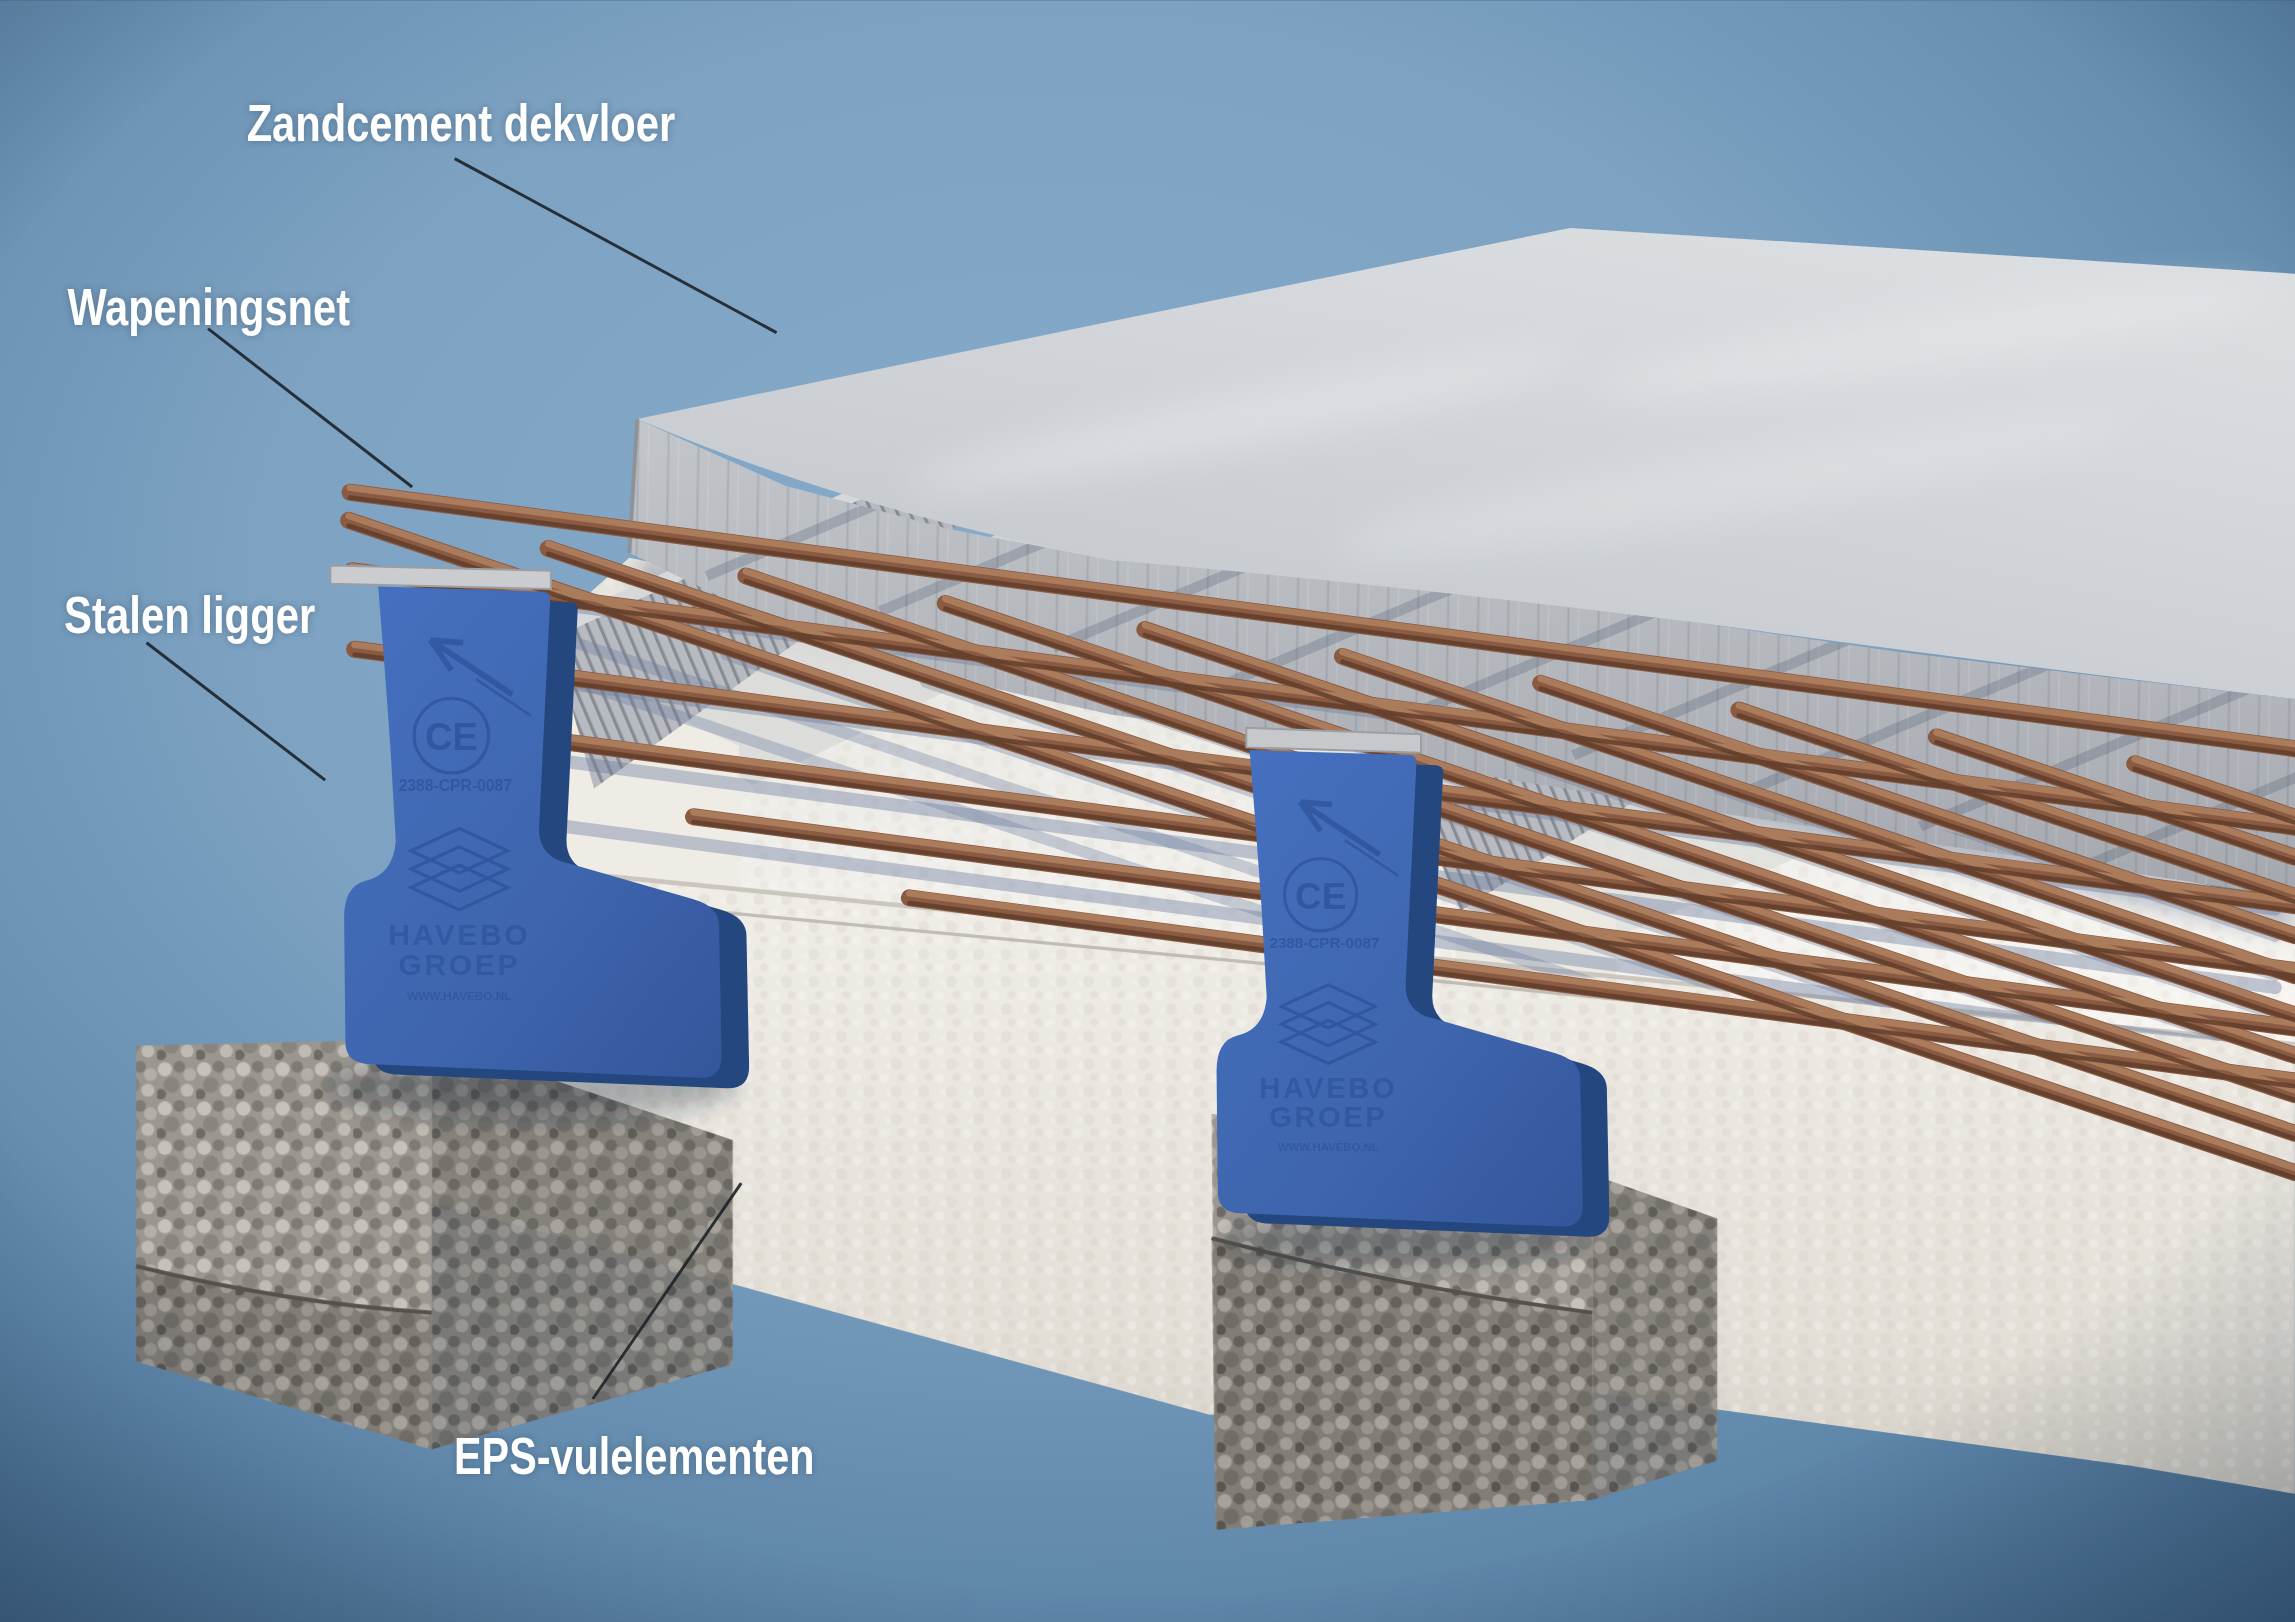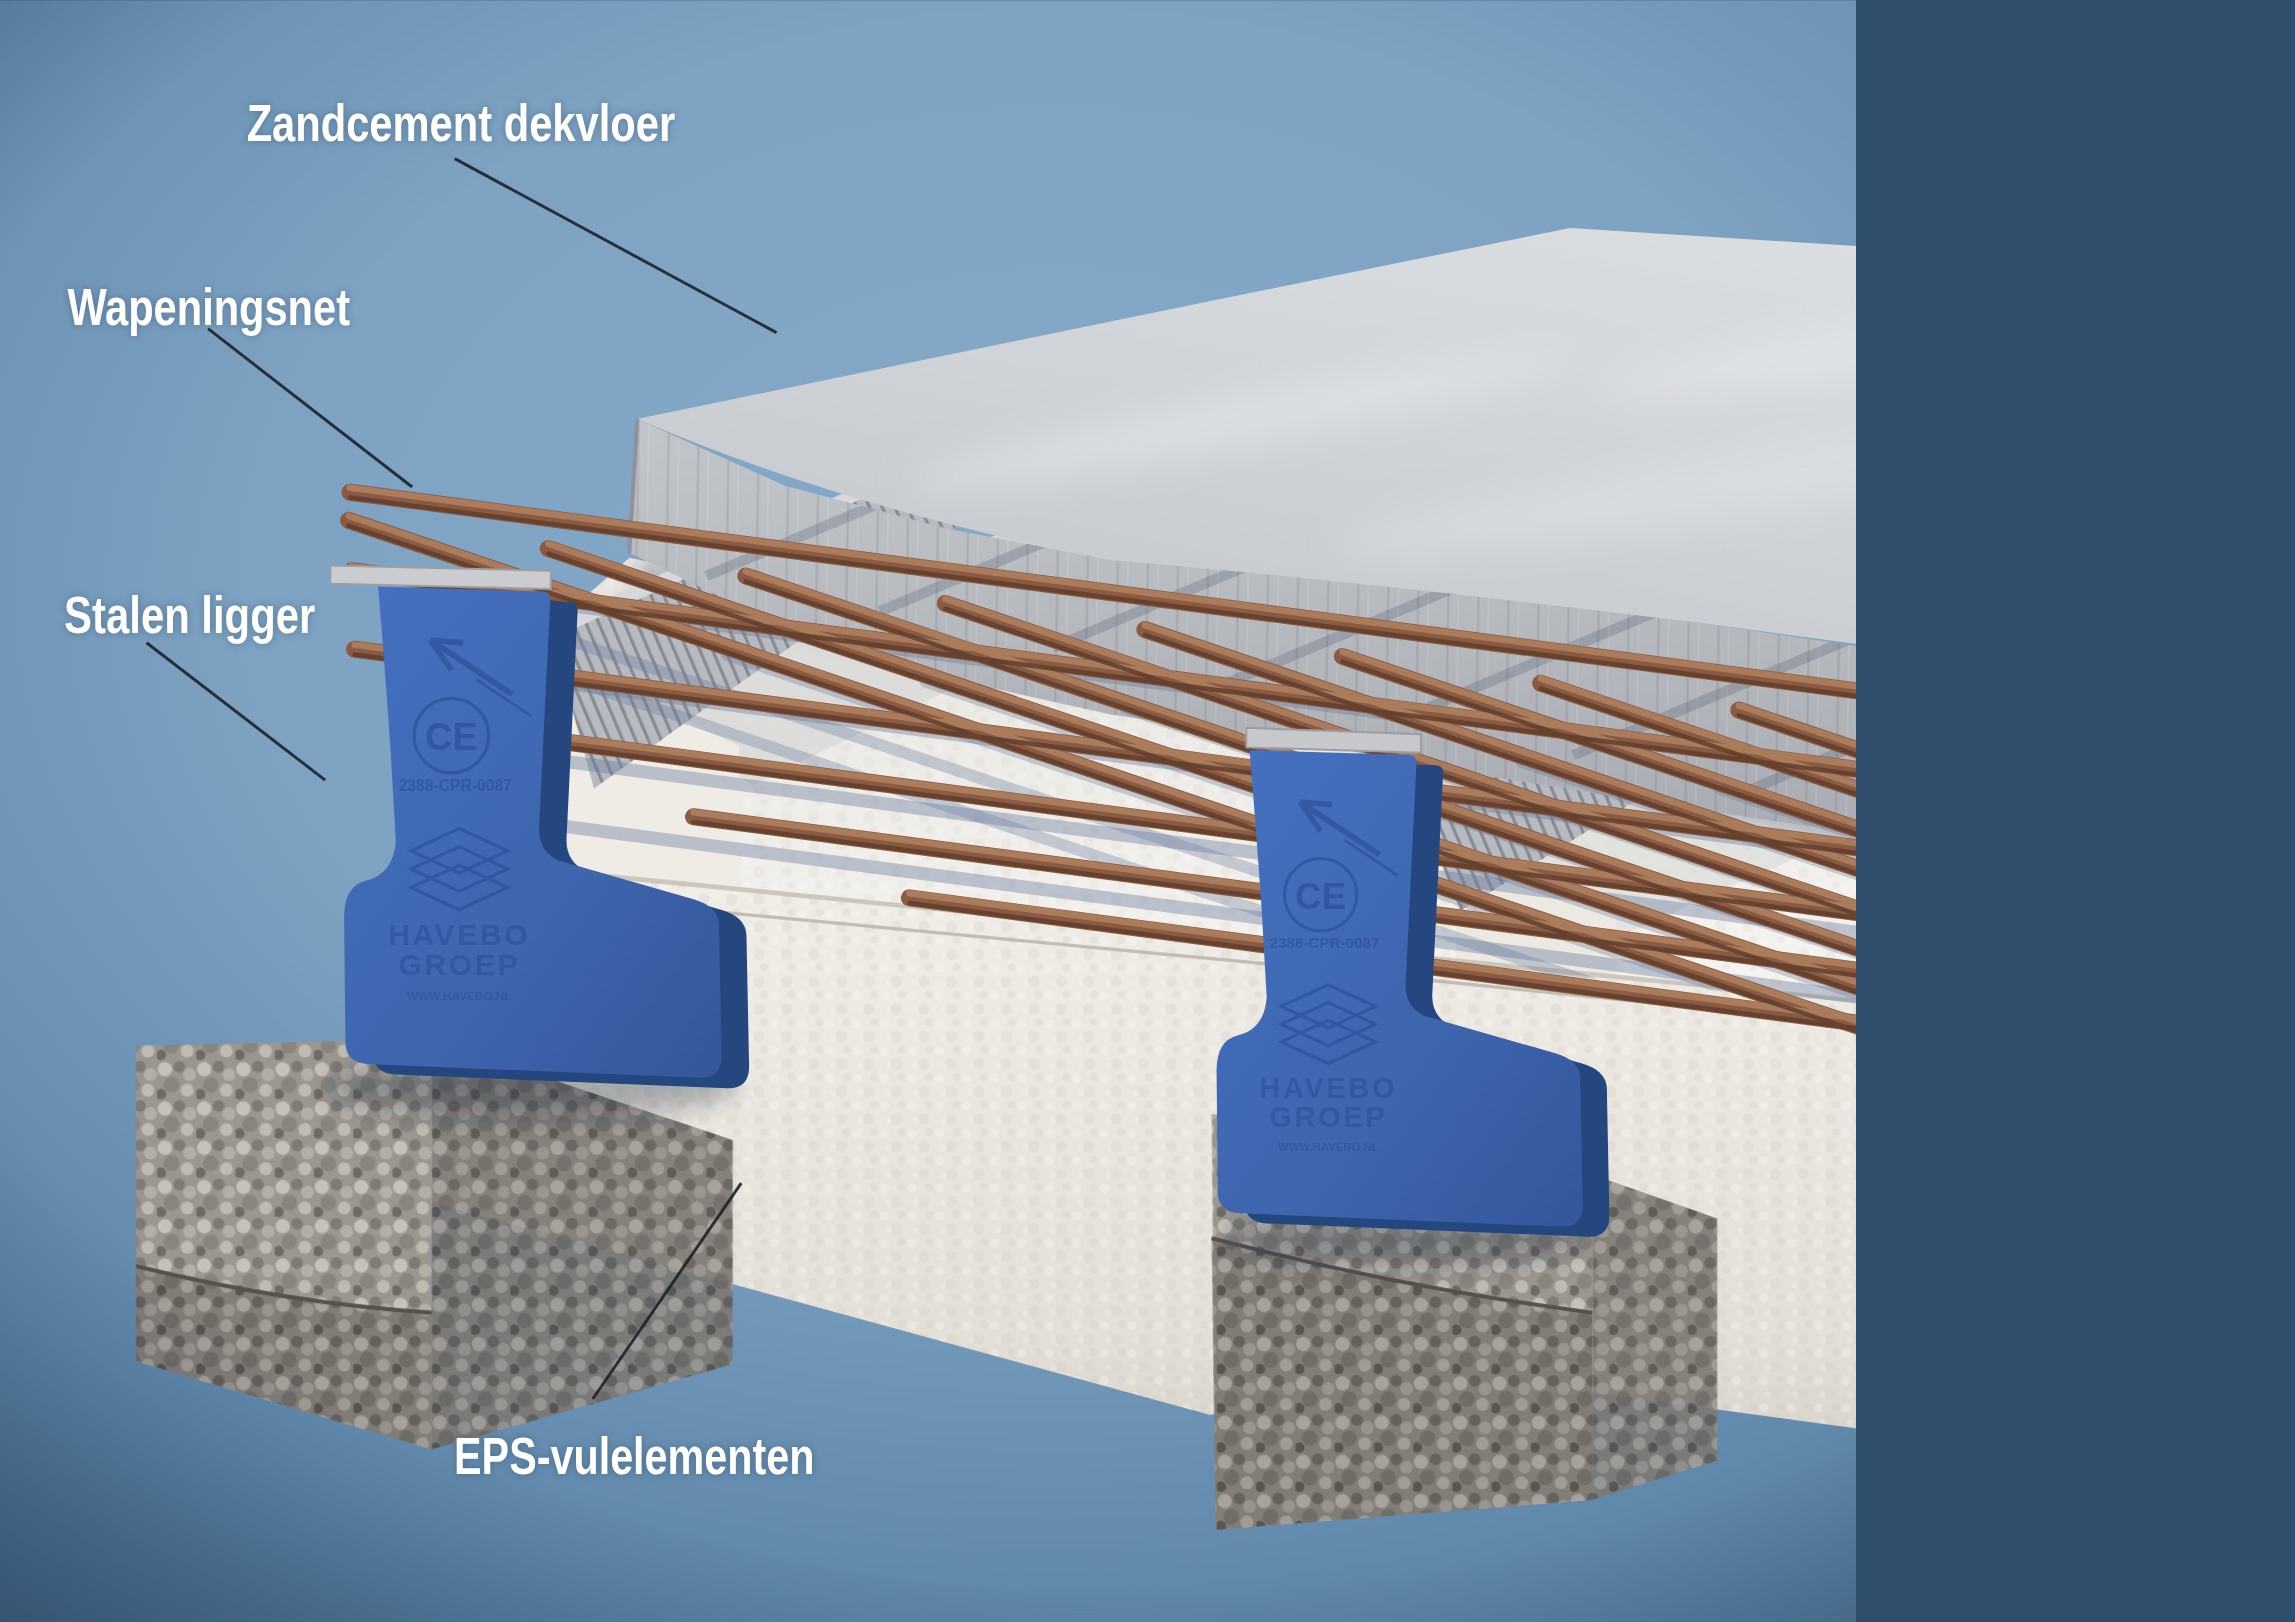--- a/index.html
+++ b/index.html
@@ -3,7 +3,7 @@
 <meta charset="utf-8">
 <style>
   html,body{margin:0;padding:0;background:#2f4e6b;}
-  .stage{position:relative;width:1856px;height:1623px;overflow:hidden;
+  .stage{position:relative;width:2295px;height:1623px;overflow:hidden;
          font-family:"Liberation Sans", sans-serif;}
   svg{position:absolute;inset:0;display:block;}
   text{font-family:"Liberation Sans", sans-serif;}

